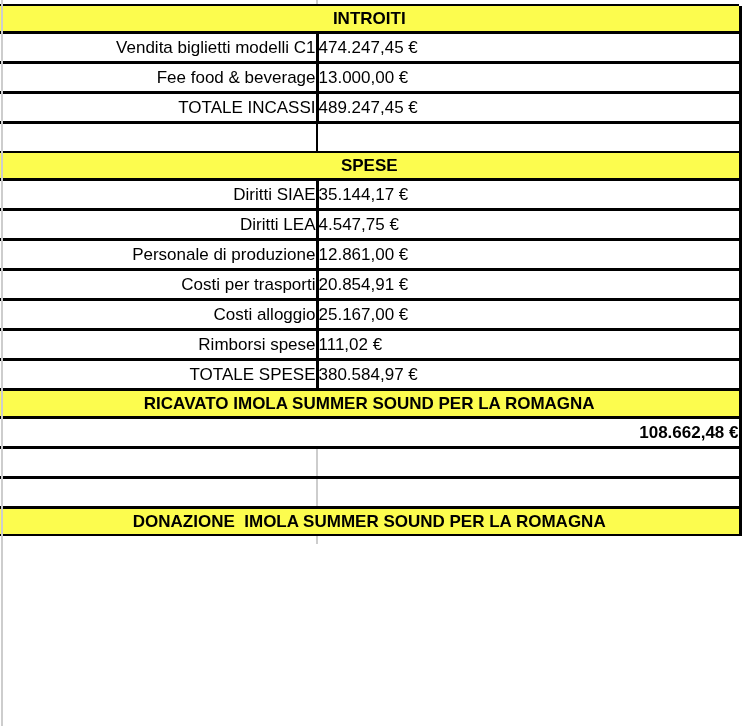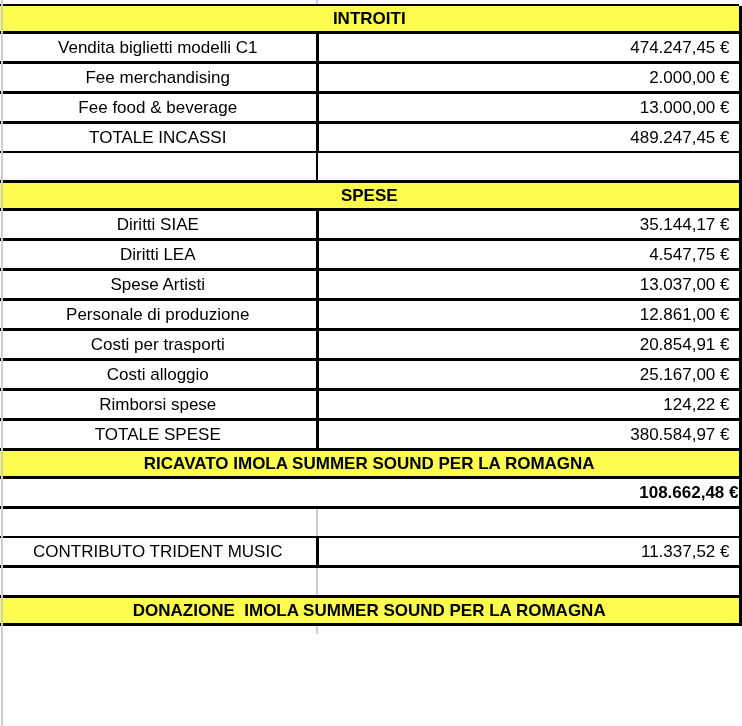--- a/index.html
+++ b/index.html
@@ -39,7 +39,7 @@
     font-weight:700;text-align:center;white-space:pre;
   }
   
-  .cell-label{text-align:center;}
+  .cell-label{text-align:right;}
   .cell-value{
     text-align:right;padding-right:9px;
     border-left:3px solid var(--border);

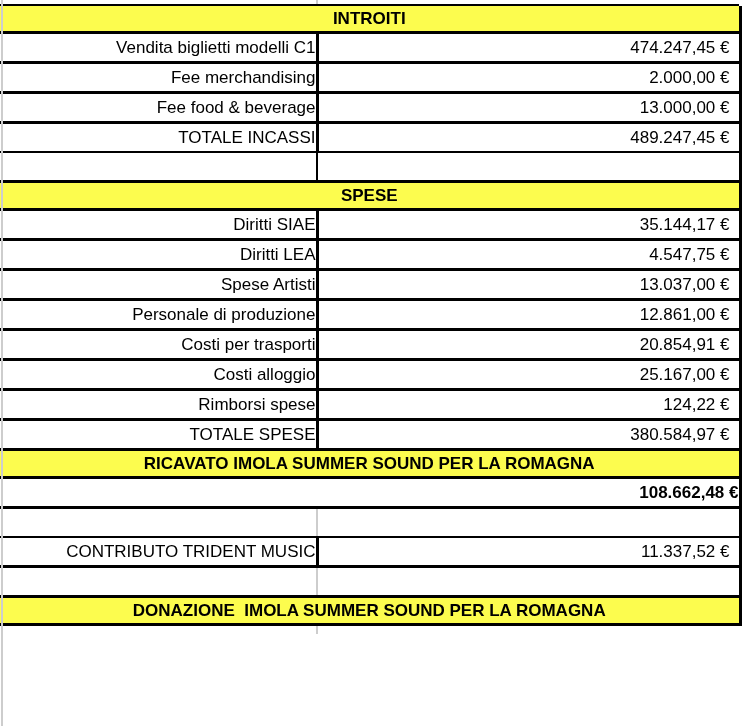--- a/index.html
+++ b/index.html
@@ -41,7 +41,7 @@
   
   .cell-label{text-align:right;}
   .cell-value{
-    text-align:right;padding-right:9px;
+    padding-right:9px;
     border-left:3px solid var(--border);
   }
   .row-total td{font-weight:400;}

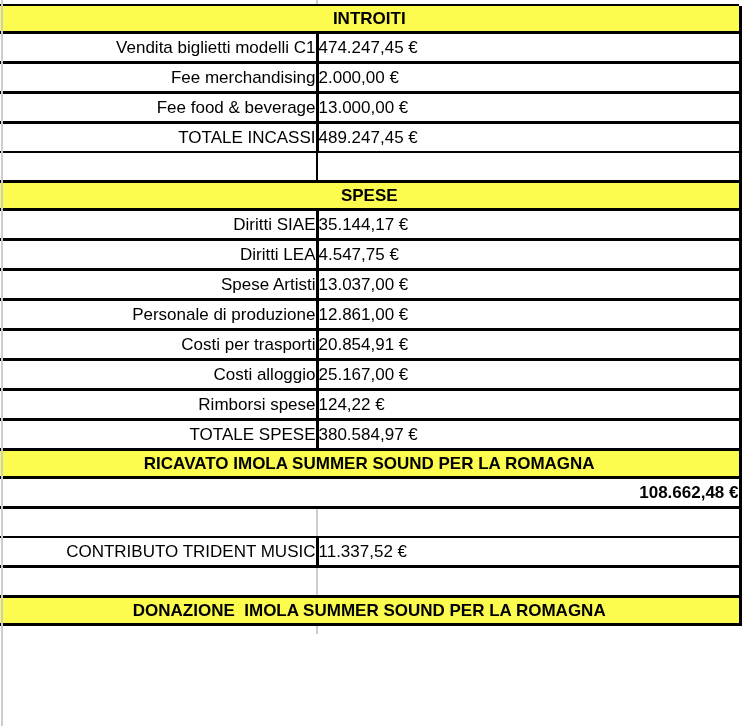--- a/index.html
+++ b/index.html
@@ -84,10 +84,6 @@
           <td class="cell-value">474.247,45 €</td>
         </tr>
         <tr class="row-data">
-          <td class="cell-label">Fee merchandising</td>
-          <td class="cell-value">2.000,00 €</td>
-        </tr>
-        <tr class="row-data">
           <td class="cell-label">Fee food &amp; beverage</td>
           <td class="cell-value">13.000,00 €</td>
         </tr>

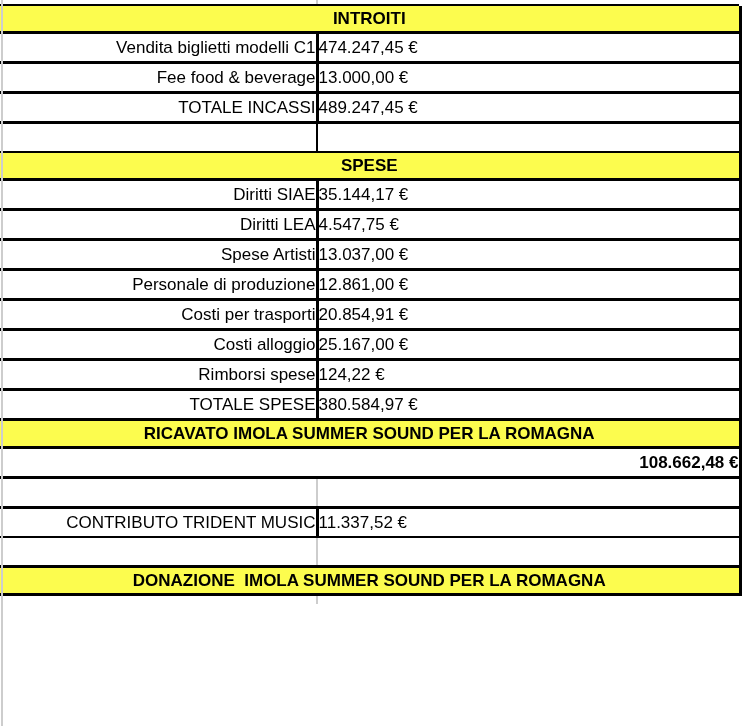--- a/index.html
+++ b/index.html
@@ -107,10 +107,6 @@
           <td class="cell-value">4.547,75 €</td>
         </tr>
         <tr class="row-data">
-          <td class="cell-label">Spese Artisti</td>
-          <td class="cell-value">13.037,00 €</td>
-        </tr>
-        <tr class="row-data">
           <td class="cell-label">Personale di produzione</td>
           <td class="cell-value">12.861,00 €</td>
         </tr>

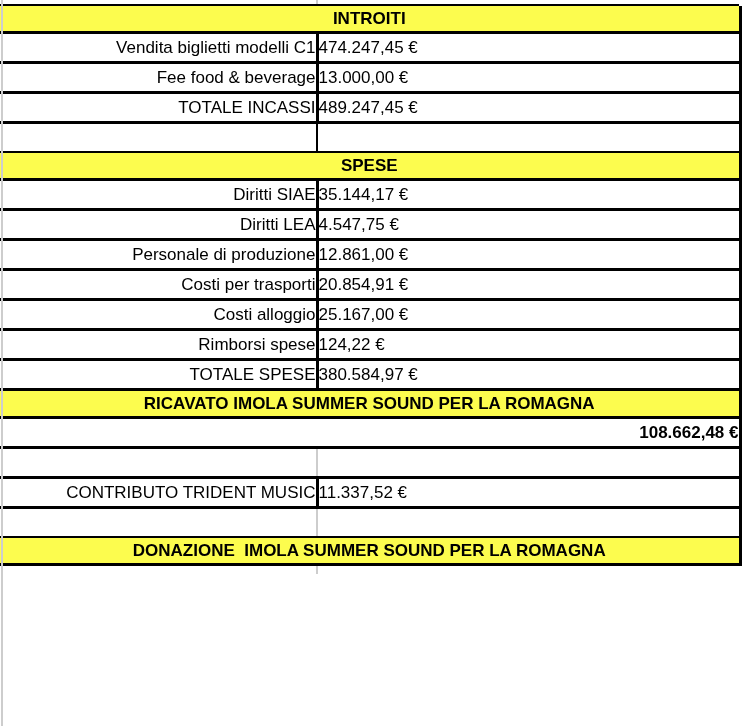--- a/index.html
+++ b/index.html
@@ -120,7 +120,7 @@
         </tr>
         <tr class="row-data">
           <td class="cell-label">Rimborsi spese</td>
-          <td class="cell-value">124,22 €</td>
+          <td class="cell-value">111,02 €</td>
         </tr>
         <tr class="row-total">
           <td class="cell-label">TOTALE SPESE</td>

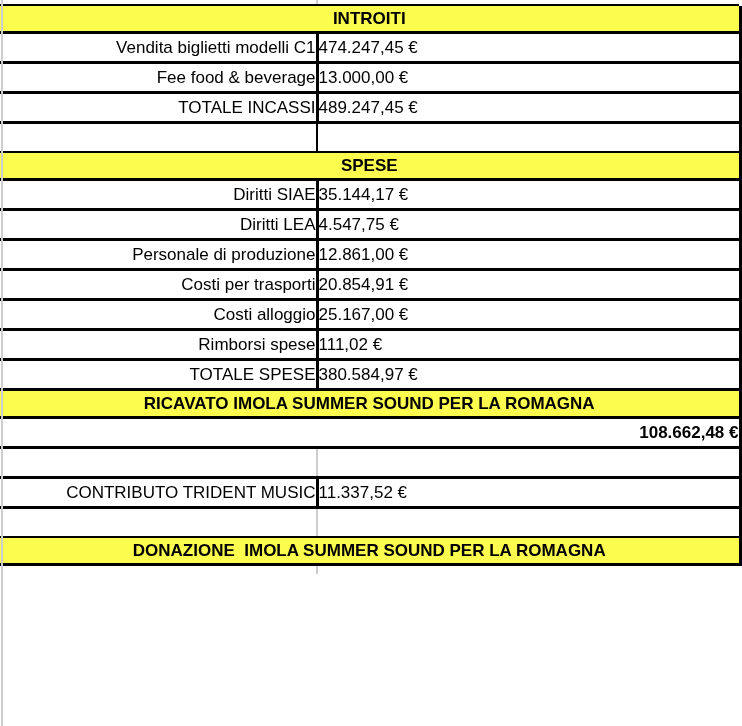--- a/index.html
+++ b/index.html
@@ -136,10 +136,6 @@
           <td class="cell-label"></td>
           <td class="cell-value"></td>
         </tr>
-        <tr class="row-data">
-          <td class="cell-label">CONTRIBUTO TRIDENT MUSIC</td>
-          <td class="cell-value">11.337,52 €</td>
-        </tr>
         <tr class="row-spacer-gray">
           <td class="cell-label"></td>
           <td class="cell-value"></td>

